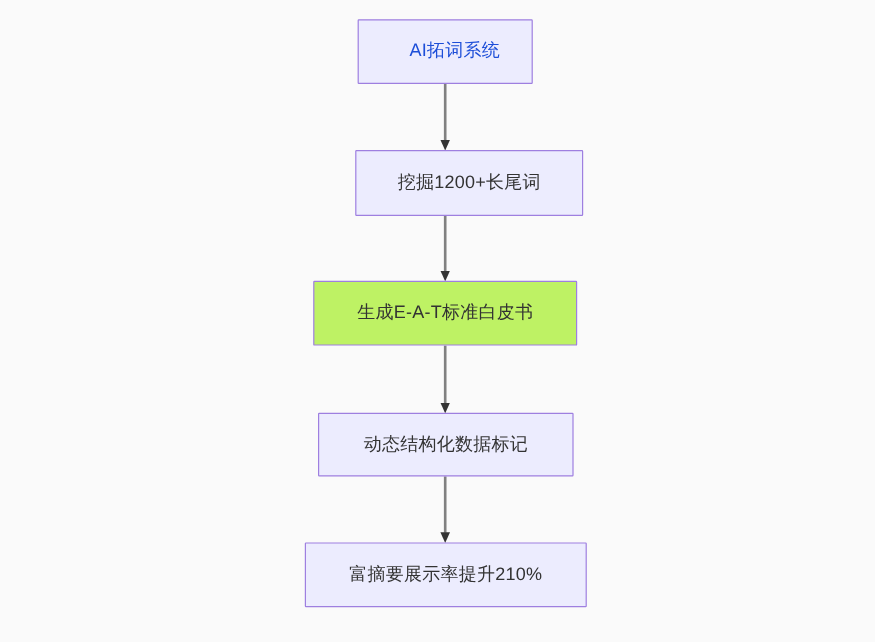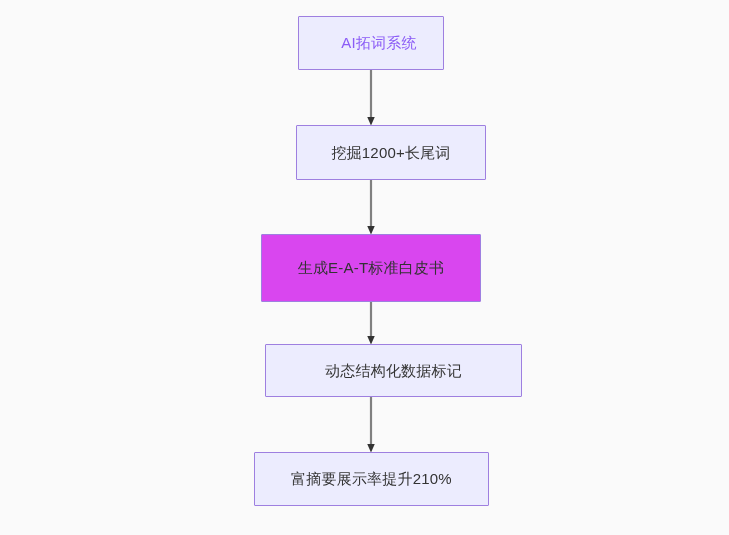--- a/index.html
+++ b/index.html
@@ -72,7 +72,7 @@
     </g>
   </svg>
 
-  <div class="node" id="n1" style="left: 298px; top: 16px; width: 146px; height: 54px; background: rgb(236, 236, 254); border-color: rgb(158, 127, 224); color: #8b5cf6; padding-left: 16px;">
+  <div class="node" id="n1" style="left: 298px; top: 16px; width: 146px; height: 54px; background: rgb(236, 236, 254); border-color: rgb(158, 127, 224); color: #1d4ed8; padding-left: 16px;">
     <span class="node-label">AI拓词系统</span>
   </div>
 

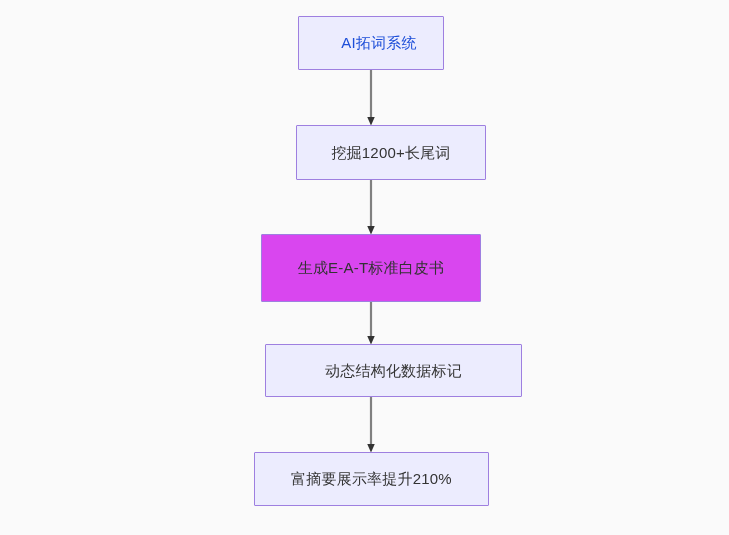--- a/index.html
+++ b/index.html
@@ -80,7 +80,7 @@
     <span class="node-label">挖掘1200+长尾词</span>
   </div>
 
-  <div class="node" id="n3" style="left: 261px; top: 234px; width: 220px; height: 68px; background: #d946ef; border-color: rgb(158, 127, 224); color: rgb(51, 51, 51);">
+  <div class="node" id="n3" style="left: 261px; top: 234px; width: 220px; height: 54px; background: #bef264; border-color: rgb(158, 127, 224); color: rgb(51, 51, 51);">
     <span class="node-label">生成E-A-T标准白皮书</span>
   </div>
 

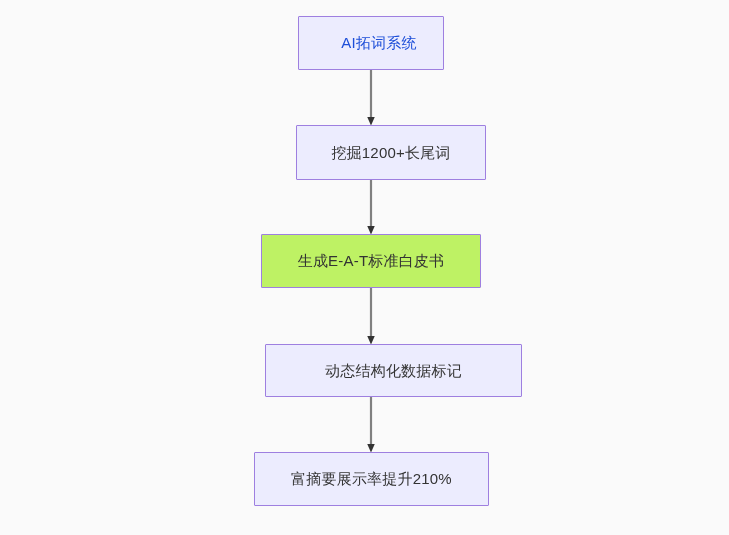--- a/index.html
+++ b/index.html
@@ -84,7 +84,7 @@
     <span class="node-label">生成E-A-T标准白皮书</span>
   </div>
 
-  <div class="node" id="n4" style="left: 265px; top: 344px; width: 257px; height: 53px; background: rgb(236, 236, 254); border-color: rgb(158, 127, 224); color: rgb(51, 51, 51);">
+  <div class="node" id="n4" style="left: 265px; top: 344px; width: 213px; height: 53px; background: rgb(236, 236, 254); border-color: rgb(158, 127, 224); color: rgb(51, 51, 51);">
     <span class="node-label">动态结构化数据标记</span>
   </div>
 

